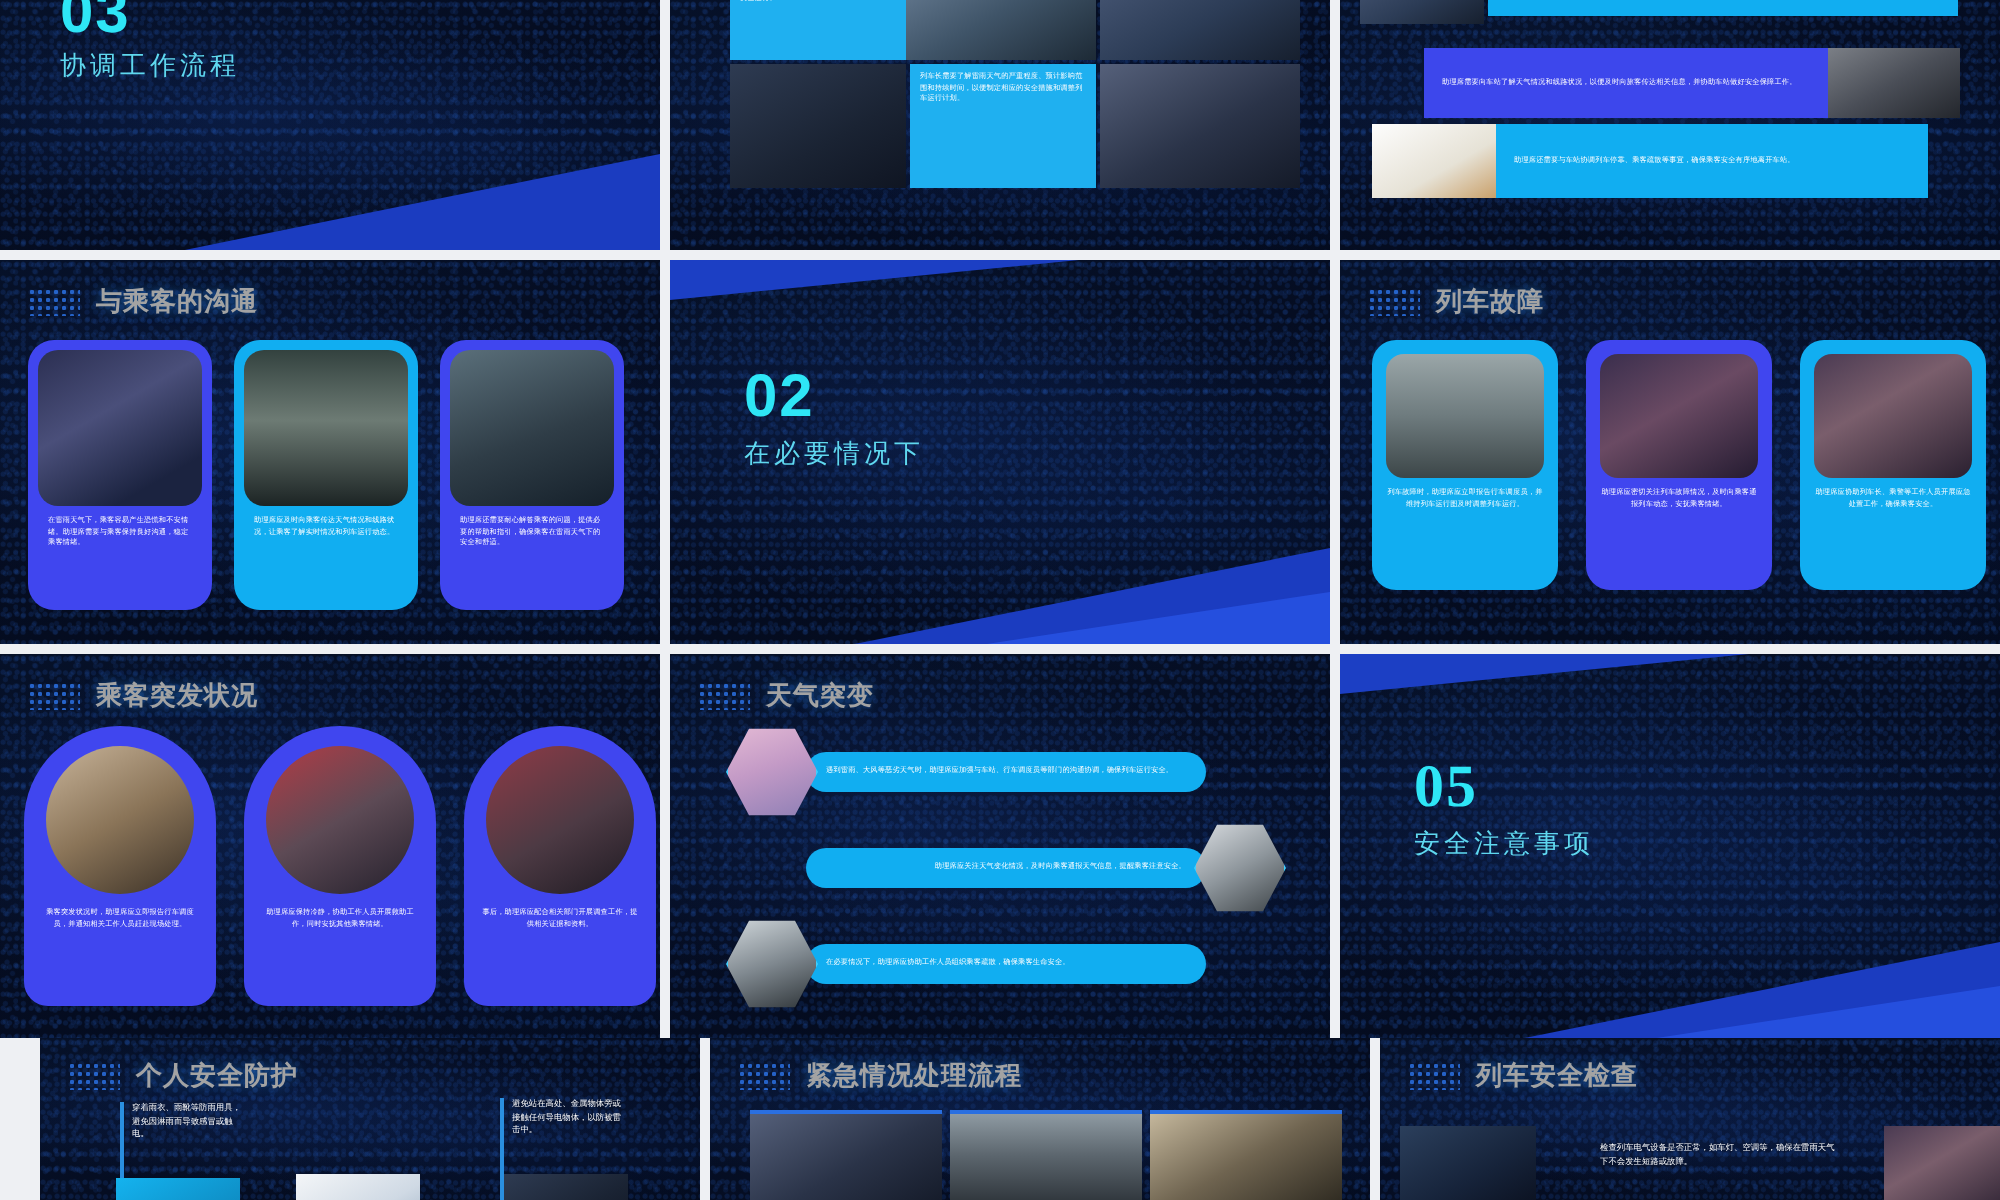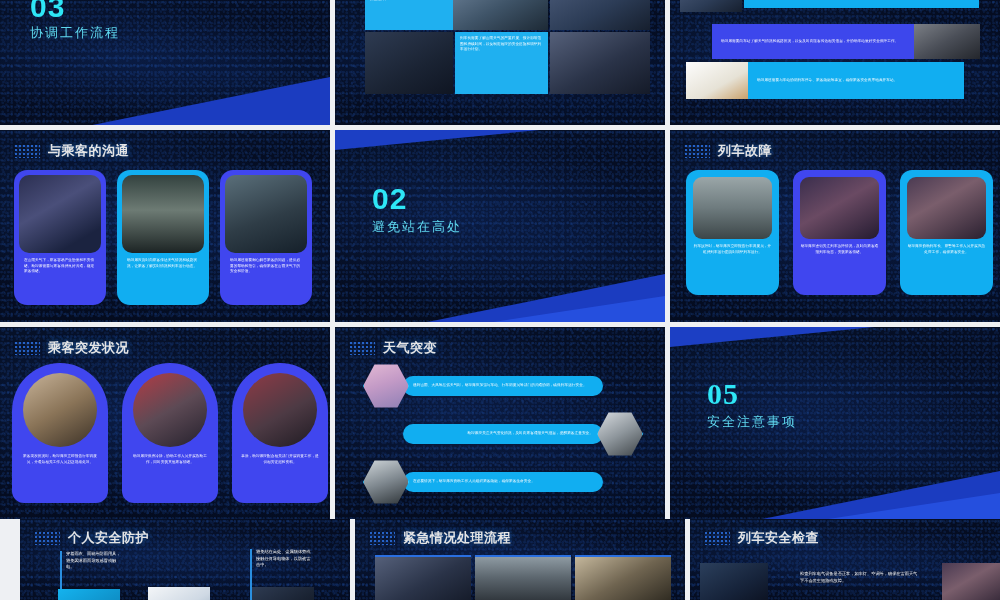--- a/index.html
+++ b/index.html
@@ -42,7 +42,7 @@
   .dots { width:26px; height:14px;
     background-image:radial-gradient(#2a6fe0 0 1px, transparent 1.2px);
     background-size:4px 4px; opacity:.85; }
-  .hdr-t { font-size:13px; font-weight:bold; color:#e5e5e5; letter-spacing:.5px;
+  .hdr-t { font-size:13px; font-weight:bold; color:#a3a3a3; letter-spacing:.5px;
     text-shadow:0 0 6px rgba(40,150,255,.55); }
 
   

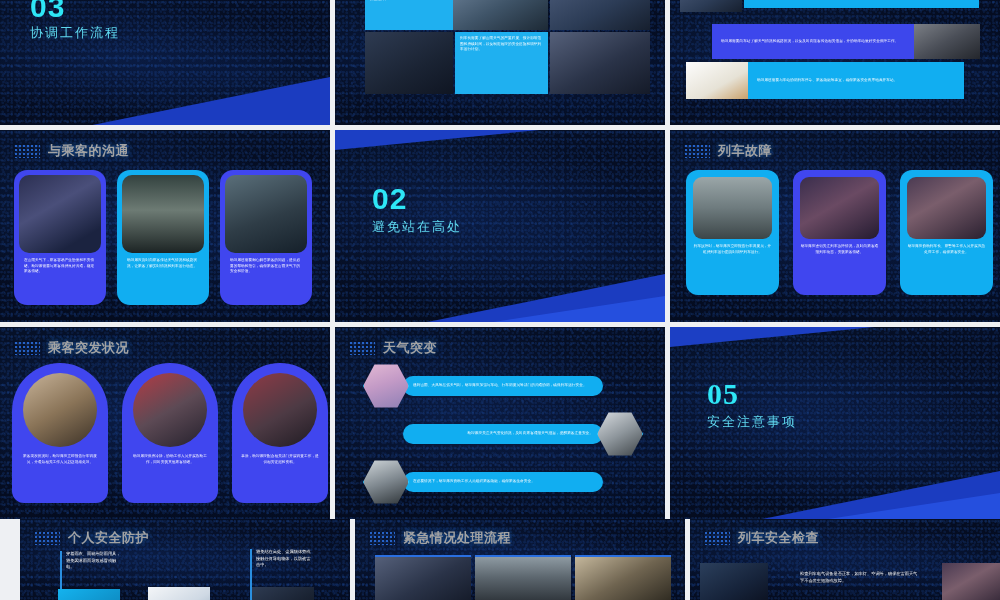--- a/index.html
+++ b/index.html
@@ -203,7 +203,7 @@
     <div class="wedge-br"></div>
     <div class="wedge-br2"></div>
     <div class="num" style="top:54px;left:37px;">02</div>
-    <div class="sub" style="top:88px;left:37px;">避免站在高处</div>
+    <div class="sub" style="top:88px;left:37px;">在必要情况下</div>
   </div>
 
   <div class="slide">

